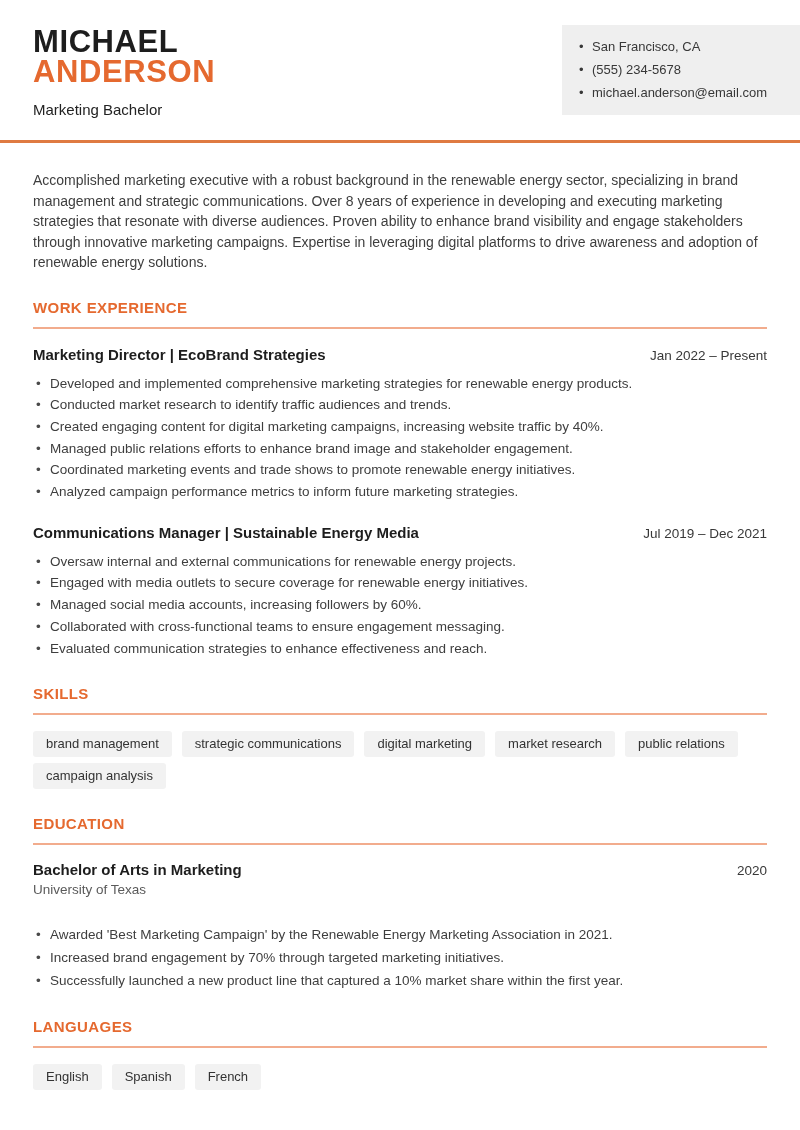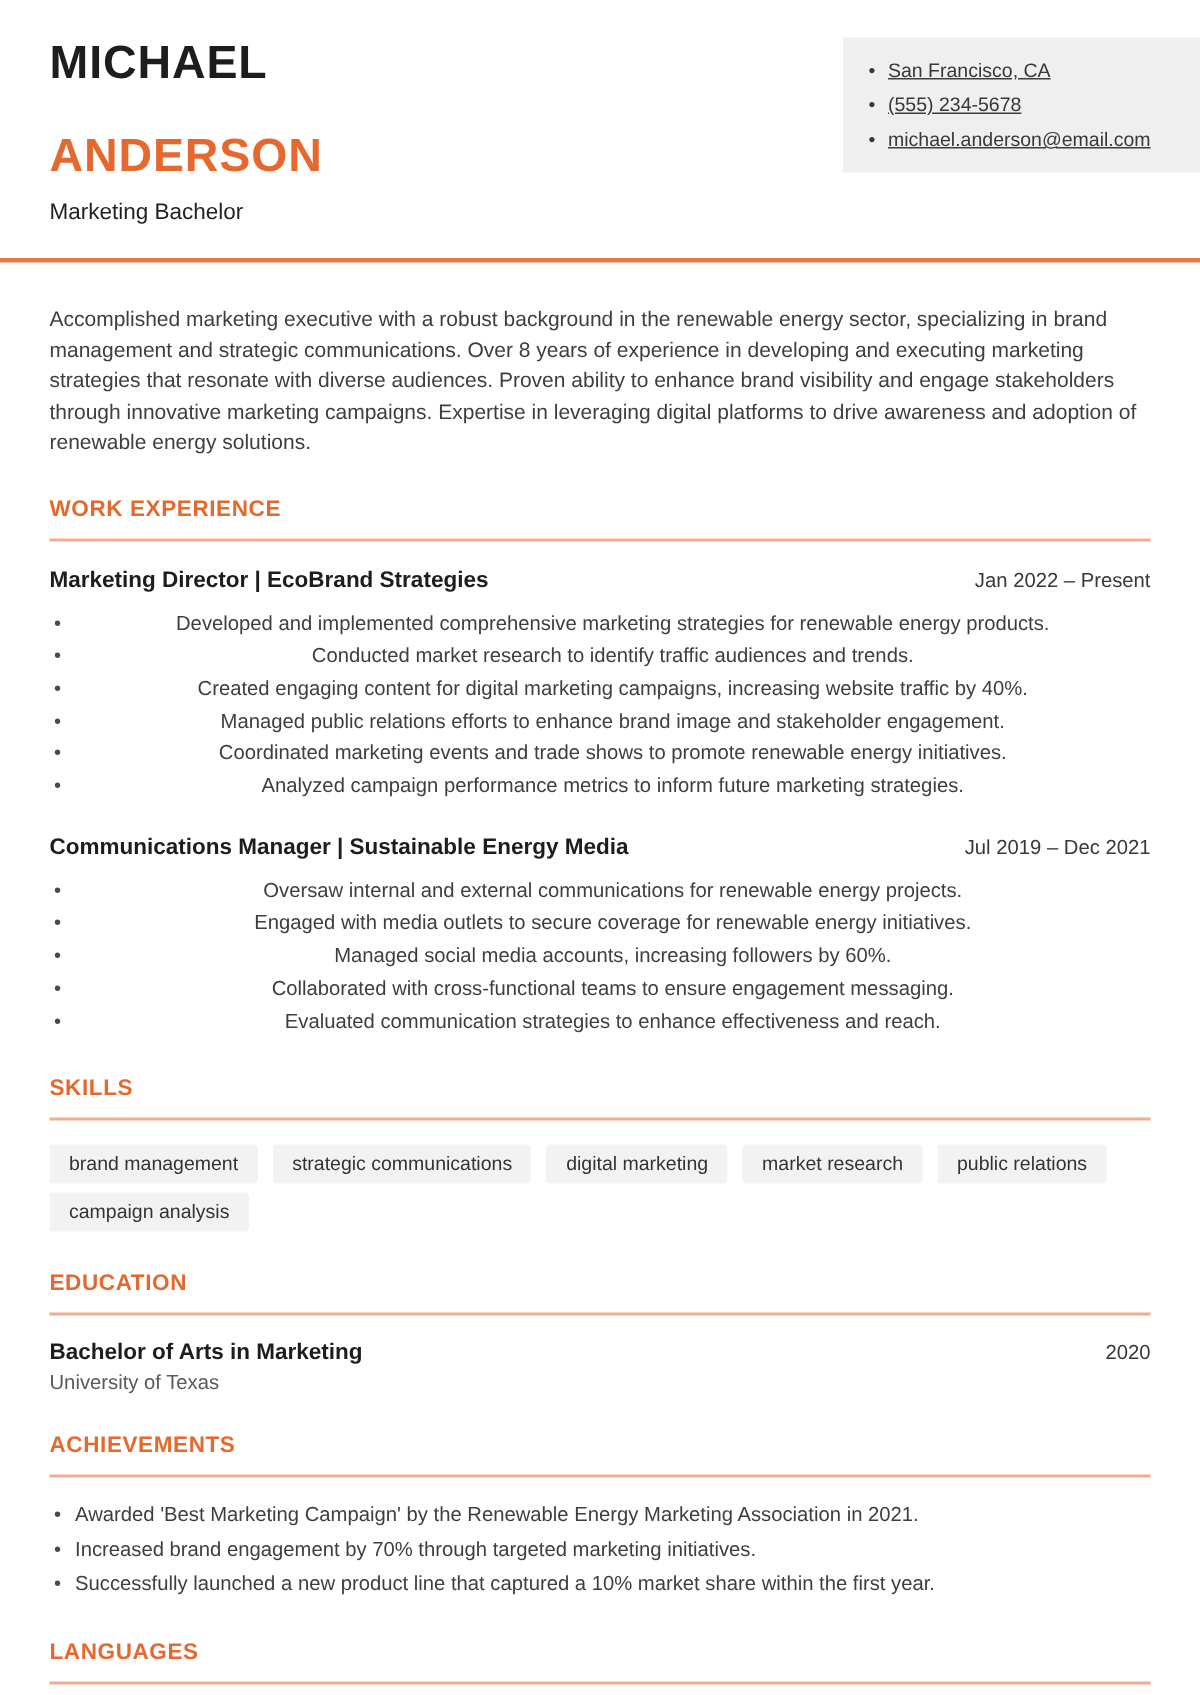--- a/index.html
+++ b/index.html
@@ -26,7 +26,7 @@
   .name .last{display:block;color:var(--accent);margin-top:32px;}
   .job-title{margin-top:14px;font-size:15px;color:#222;}
   .contact-box{background:var(--contact-bg);width:238px;padding:10px 8px 11px 0;}
-  .contact-list{list-style:none;margin:0;padding:0;text-decoration:underline;}
+  .contact-list{list-style:none;margin:0;padding:0;}
   .contact-item{position:relative;padding-left:30px;font-size:13px;line-height:23px;color:#383838;}
   .contact-item::before{content:"•";position:absolute;left:17px;color:#383838;}
   .header-rule{margin-top:22px;height:3px;background:var(--accent-rule);}

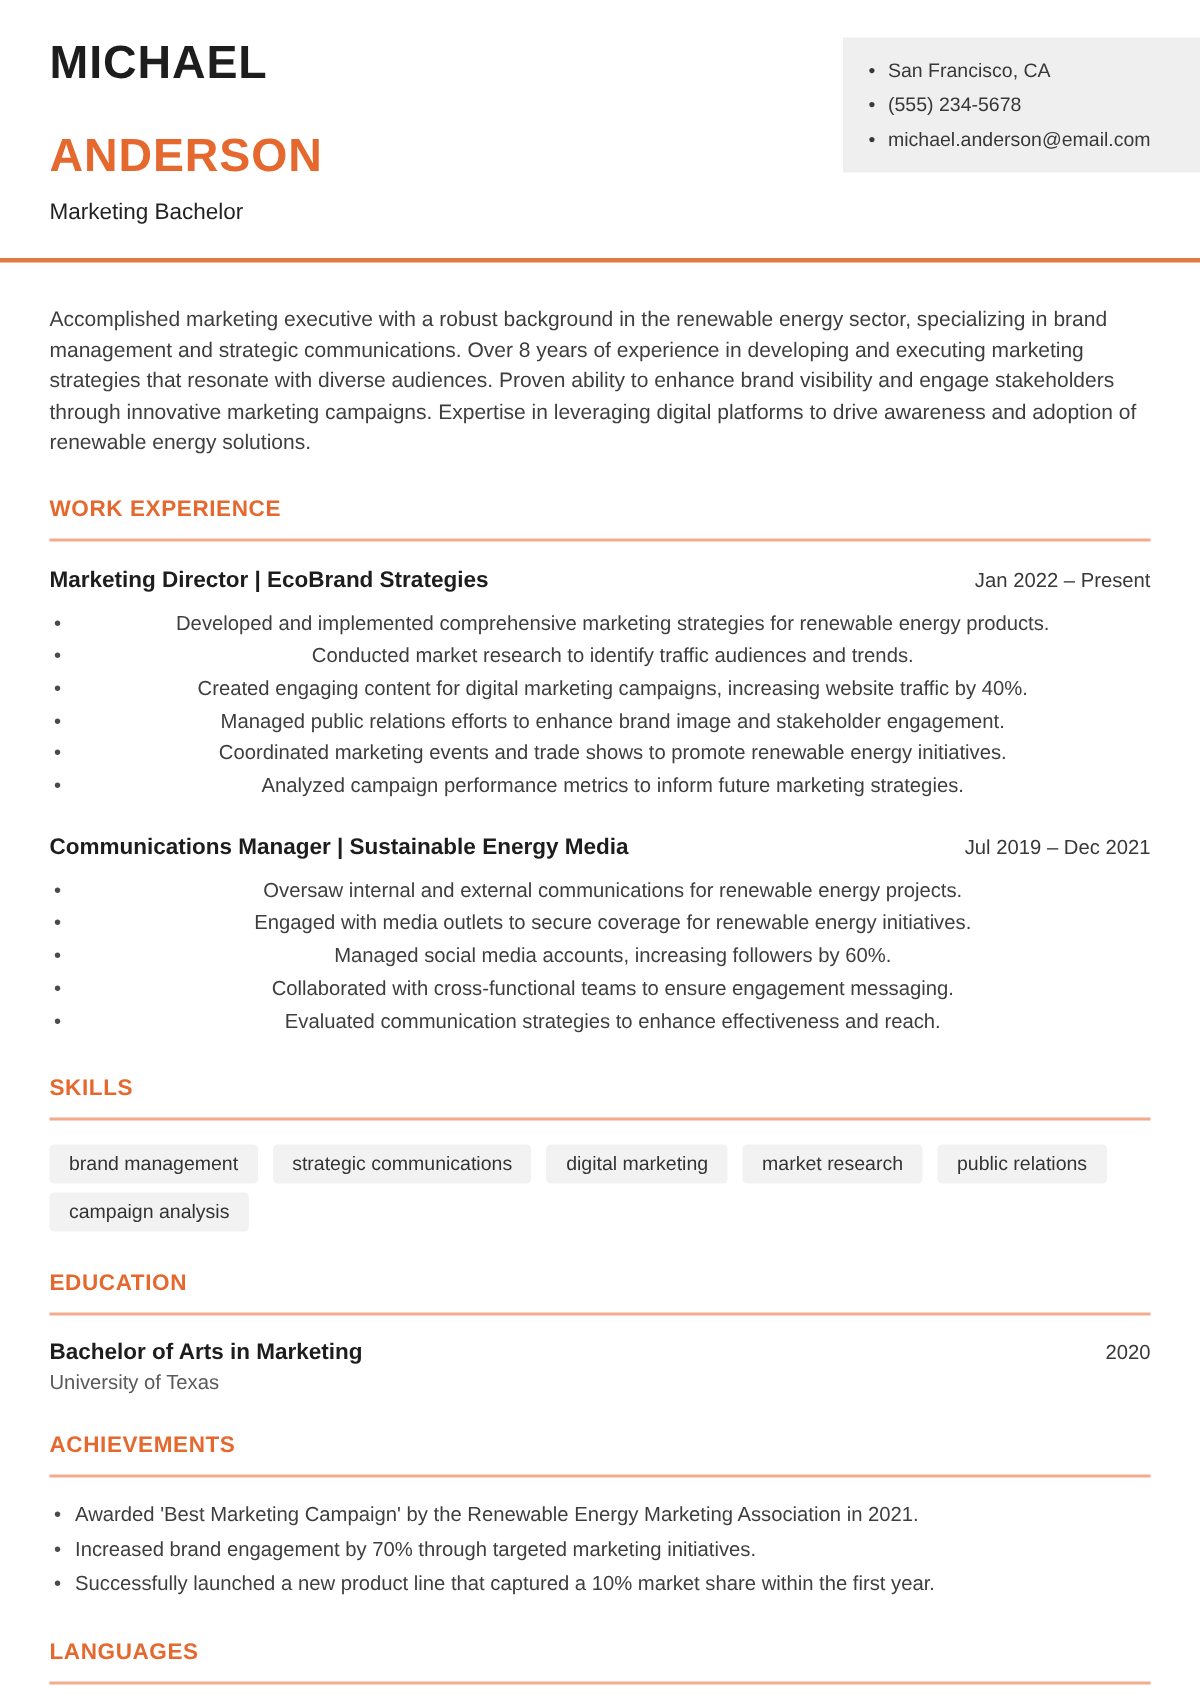--- a/index.html
+++ b/index.html
@@ -23,7 +23,7 @@
   .header{display:flex;justify-content:space-between;align-items:flex-start;padding-top:25px;}
   .identity{padding-left:33px;padding-top:2px;}
   .name{margin:0;font-size:31px;font-weight:bold;letter-spacing:0.6px;line-height:30px;color:var(--text-dark);}
-  .name .last{display:block;color:var(--accent);margin-top:32px;}
+  .name .last{display:block;color:var(--accent);}
   .job-title{margin-top:14px;font-size:15px;color:#222;}
   .contact-box{background:var(--contact-bg);width:238px;padding:10px 8px 11px 0;}
   .contact-list{list-style:none;margin:0;padding:0;}

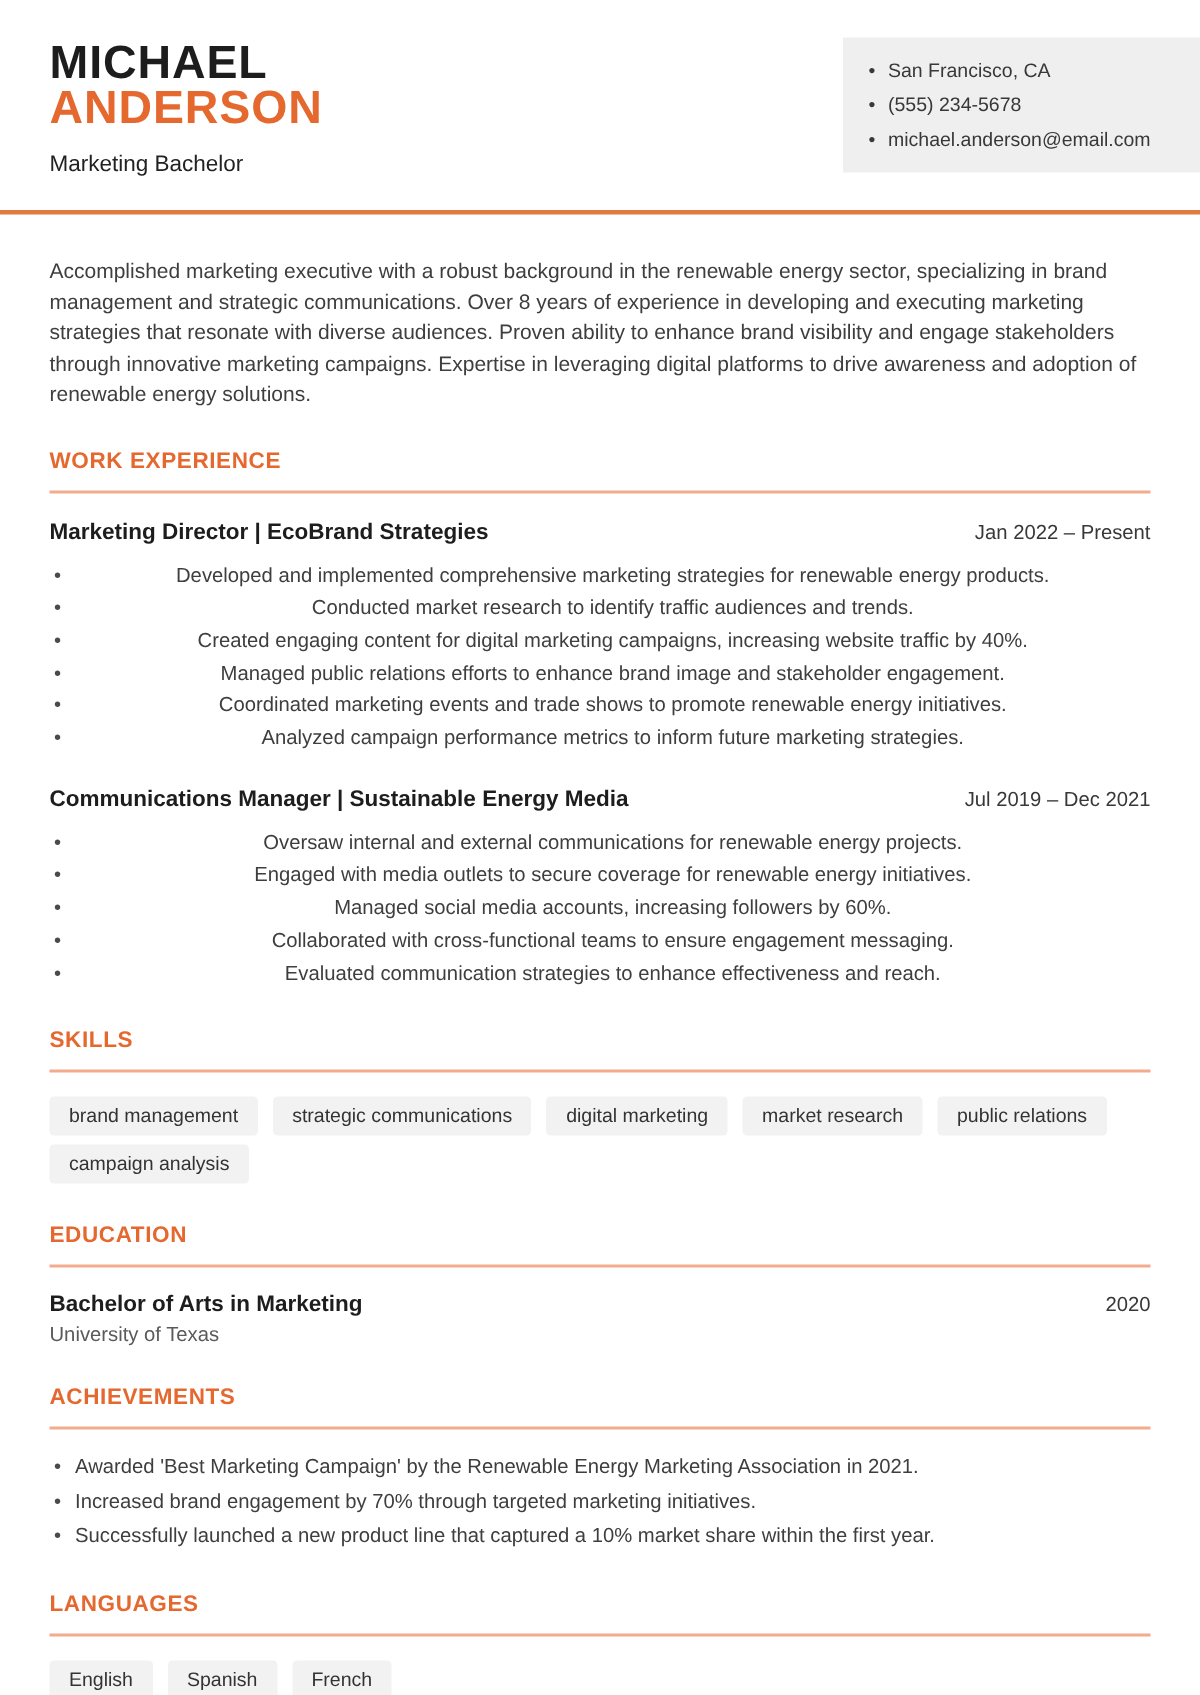--- a/index.html
+++ b/index.html
@@ -37,7 +37,7 @@
   .section-title{margin:0;font-size:15px;font-weight:bold;letter-spacing:0.4px;color:var(--accent);
     padding-bottom:11px;border-bottom:2px solid var(--accent-light);}
   
-  .job{margin-top:17px;text-align:center;}
+  .job{margin-top:17px;}
   .job + .job{margin-top:21px;}
   .entry-header{display:flex;justify-content:space-between;align-items:baseline;}
   .entry-title{margin:0;font-size:15px;font-weight:bold;color:var(--text-dark);}

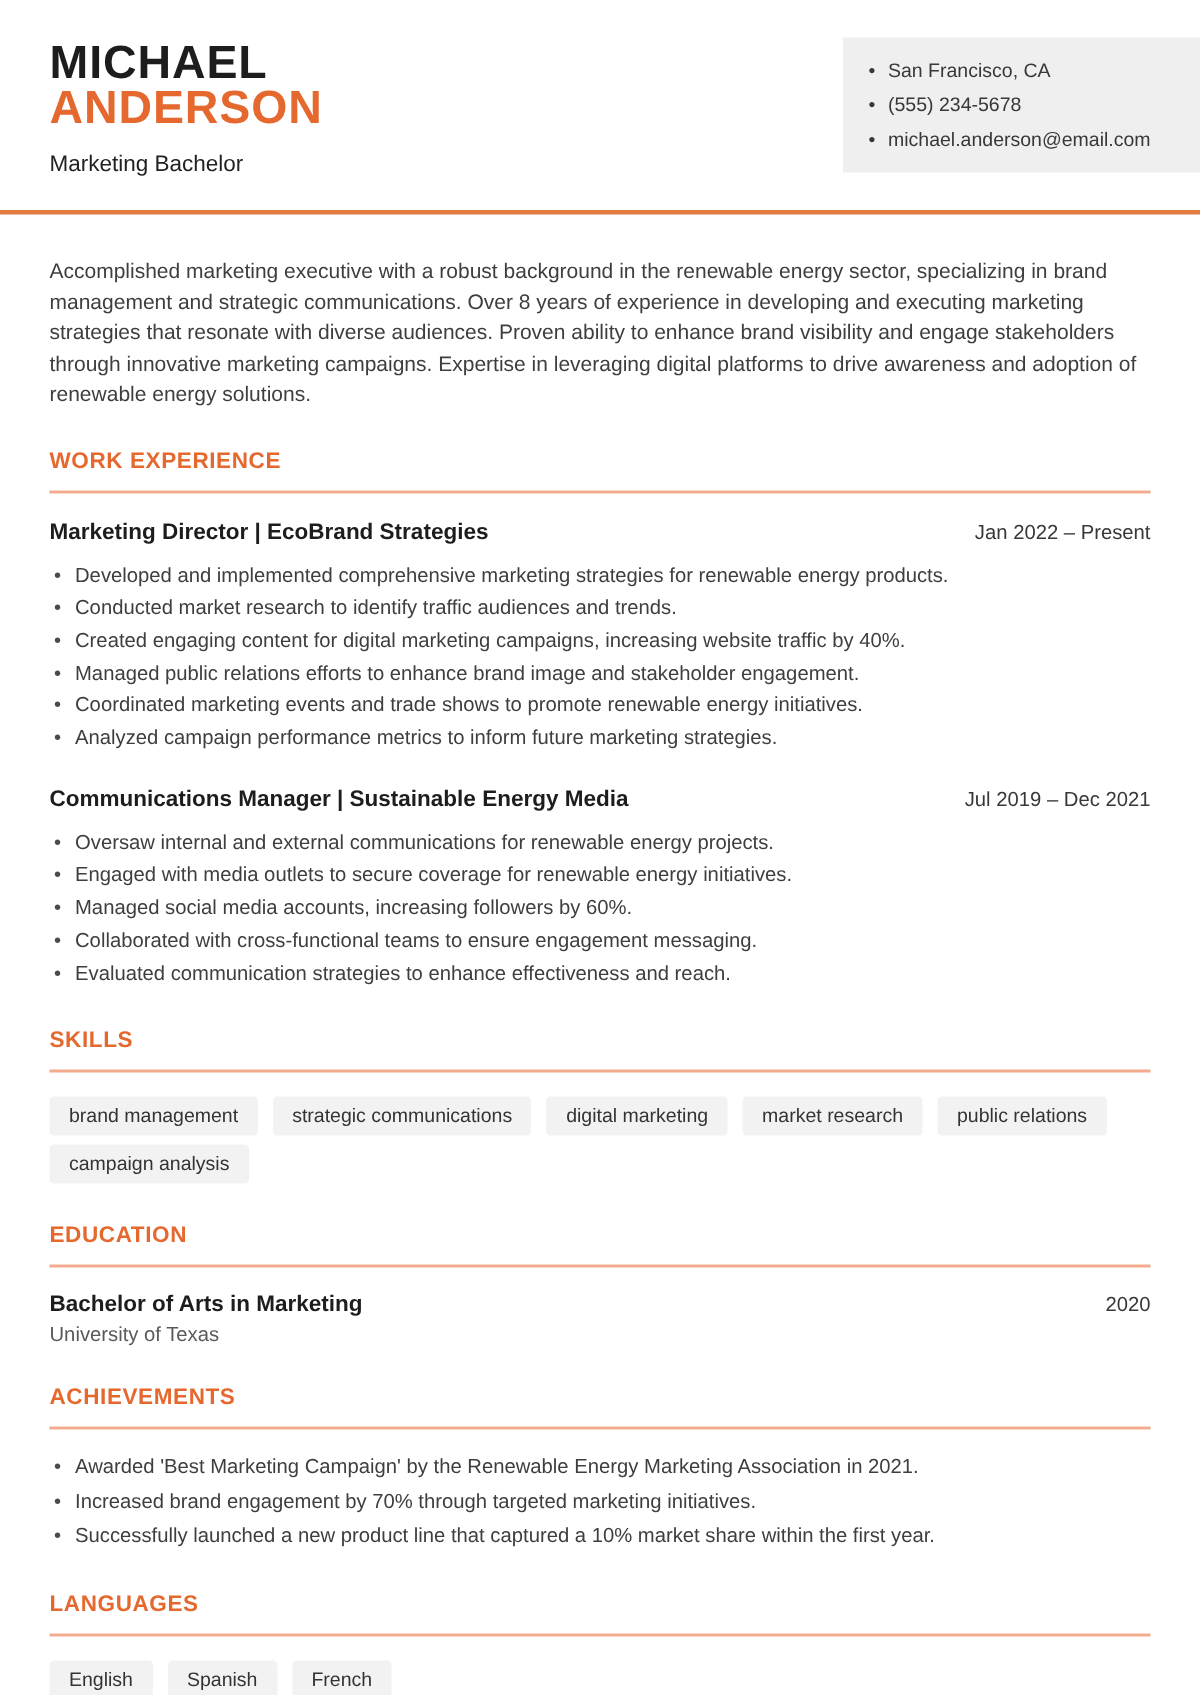--- a/index.html
+++ b/index.html
@@ -162,7 +162,6 @@
     </section>
 
     <section class="achv">
-      <h2 class="section-title">ACHIEVEMENTS</h2>
       <ul class="bullets">
 
           <li class="bullet">Awarded 'Best Marketing Campaign' by the Renewable Energy Marketing Association in 2021.</li>

